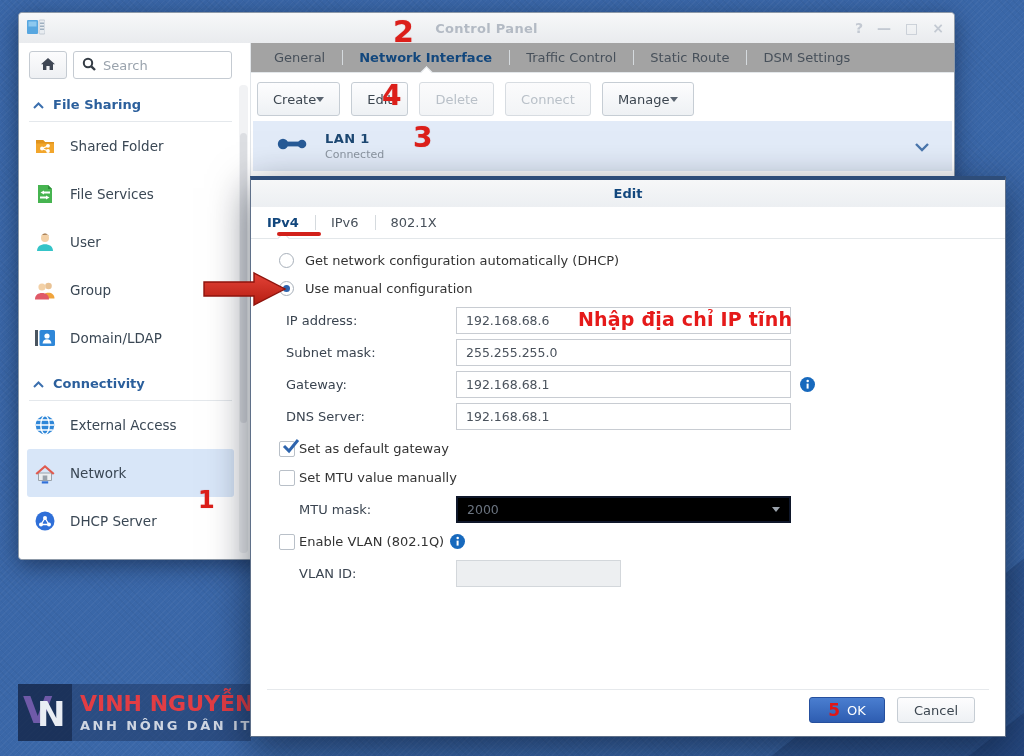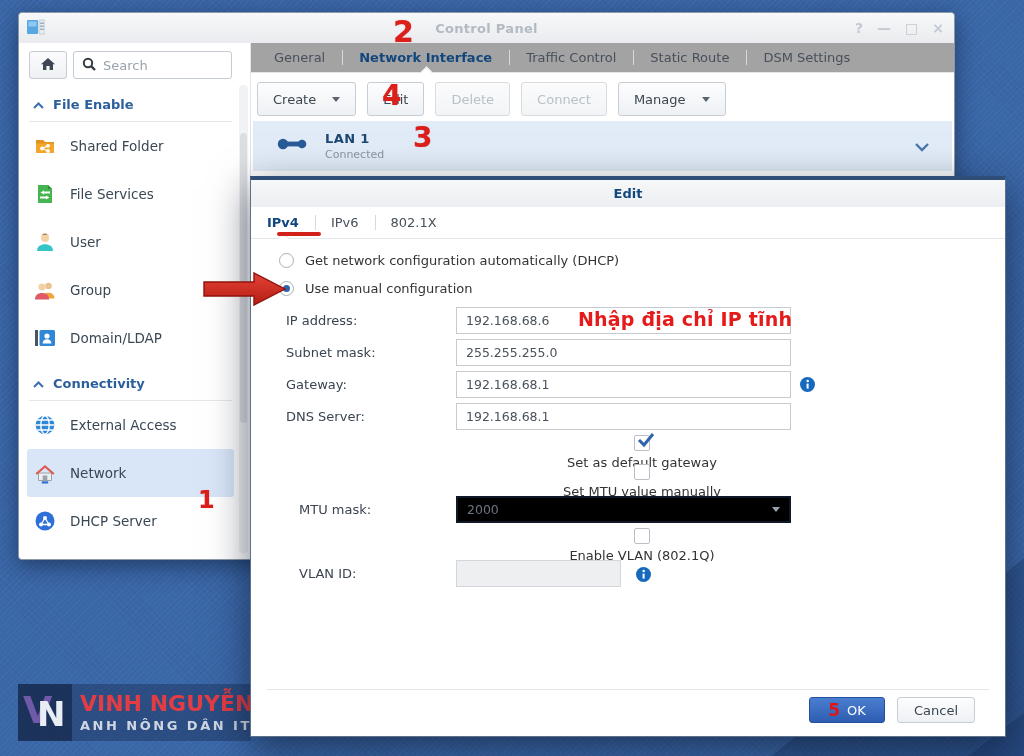--- a/index.html
+++ b/index.html
@@ -205,7 +205,7 @@
               <polyline points="1,6 5.5,1.5 10,6" stroke="#3b6fae" stroke-width="2" fill="none"></polyline>
             </svg>
         </span>
-        <span>File Enable</span>
+        <span>File Sharing</span>
       </div>
 
       <div class="side-item">

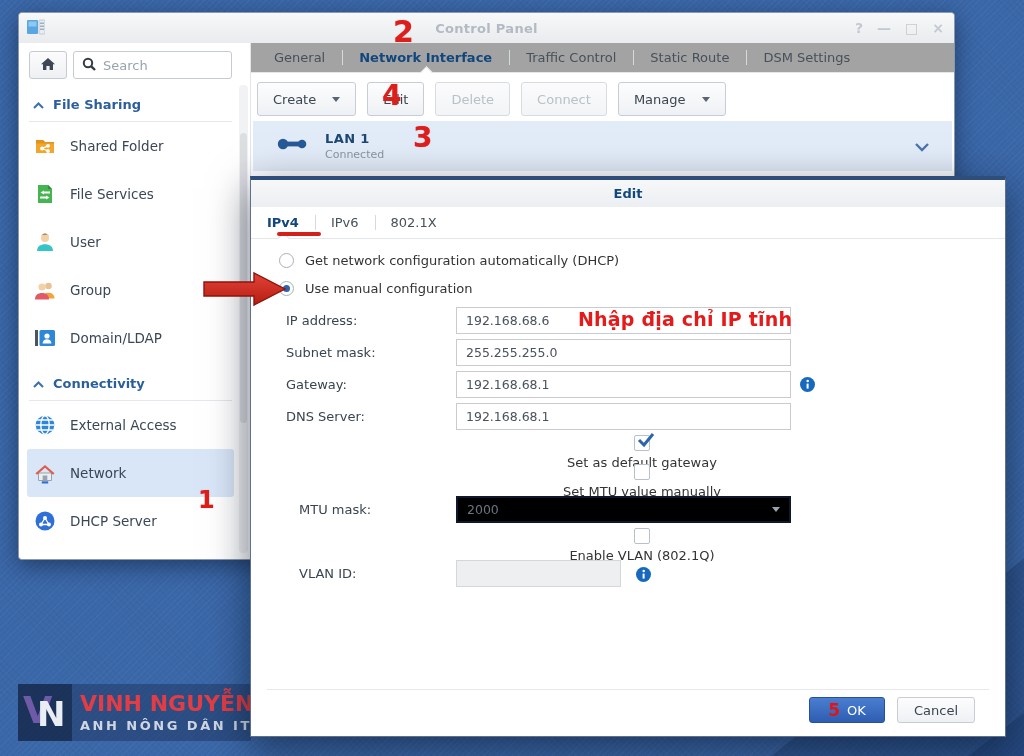--- a/index.html
+++ b/index.html
@@ -69,7 +69,7 @@
   .toolbar { height:30px; flex:0 0 30px; margin:9px 0 0 6px; display:flex; gap:11px; }
   .tbtn { height:24px; padding:16px 15px; border:1px solid #c6cdd4; border-radius:3px;
     background:linear-gradient(#fdfdfe,#eef1f4); font-size:13px; color:#3c4650;
-    display:flex; align-items:center; gap:16px; }
+    display:flex; align-items:center; gap:0; }
   .tbtn.disabled { color:#b9c0c8; background:linear-gradient(#fbfbfc,#f2f4f6); border-color:#d7dce1; }
   .caret-down { width:0; height:0; border-left:4px solid transparent; border-right:4px solid transparent;
     border-top:5px solid #5a6470; }

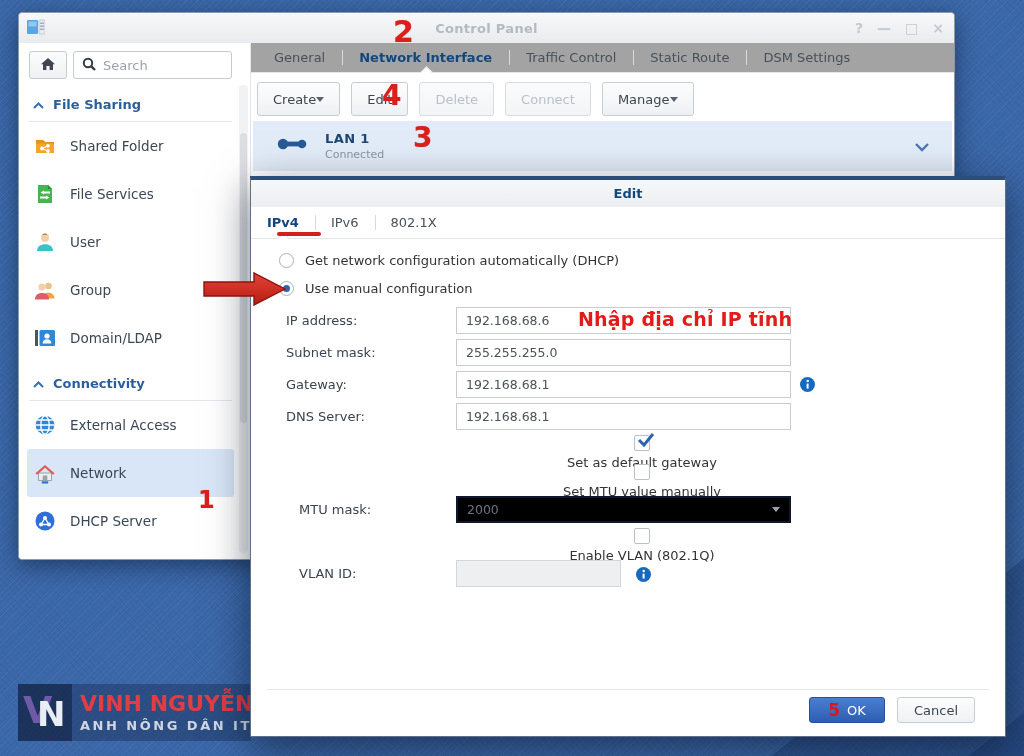--- a/index.html
+++ b/index.html
@@ -111,7 +111,7 @@
   .tinput.disabled { background:#edeff1; border-color:#d3d7db; }
   .ip-note { position:absolute; left:292px; top:1px; font-size:19px; font-weight:bold; color:#e51a1a;
     white-space:nowrap; letter-spacing:.2px; }
-  .cb-row { display:flex; align-items:center; gap:4px; height:27px; margin:2px 0;flex-direction:column; }
+  .cb-row { display:flex; align-items:center; gap:4px; height:27px; margin:2px 0; }
   .checkbox { width:16px; height:16px; border:1px solid #b9c0c8; border-radius:2px; background:#fff;
     position:relative; flex:0 0 16px; }
   .select-box { width:335px; height:27px; border:2px solid #0f172a; background:#000000; display:flex;

